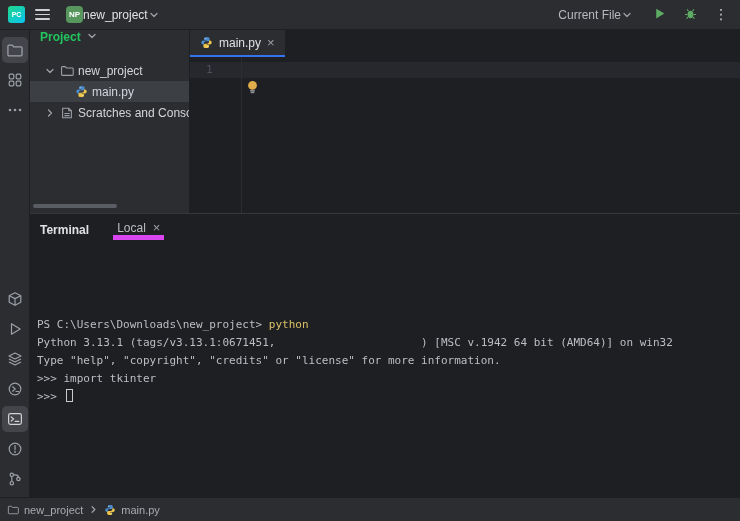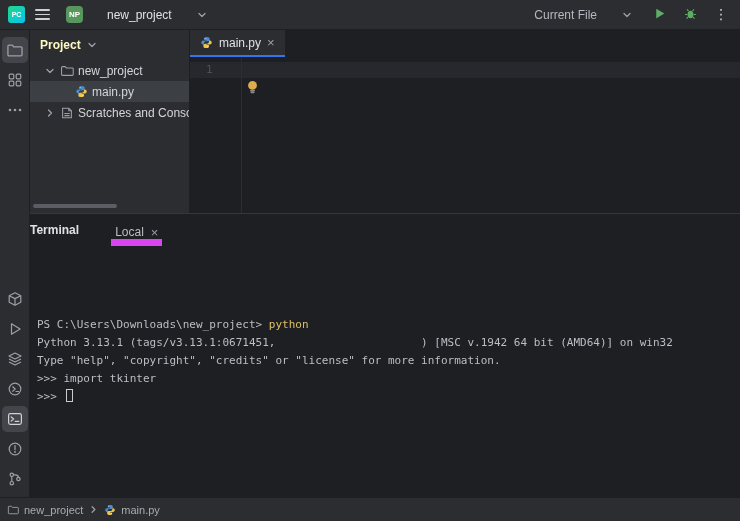--- a/index.html
+++ b/index.html
@@ -14,7 +14,7 @@
               display: flex; align-items: center; justify-content: center; color: #fff; font-size: 7px; font-weight: bold; }
   .hamburger { display: inline-flex; flex-direction: column; gap: 3px; width: 15px; cursor: pointer; }
   .hamburger i { display: block; height: 1.5px; background: #ced0d6; border-radius: 1px; }
-  .tb-btn { display: inline-flex; align-items: center; gap: 24px; height: 24px; padding: 0 6px; border: none;
+  .tb-btn { display: inline-flex; align-items: center; gap: 0; height: 24px; padding: 0 6px; border: none;
             background: transparent; color: #dfe1e5; font-size: 12px; border-radius: 4px; cursor: pointer;
             font-family: inherit; }
   .tb-btn.dim { color: #b6b9c0; }

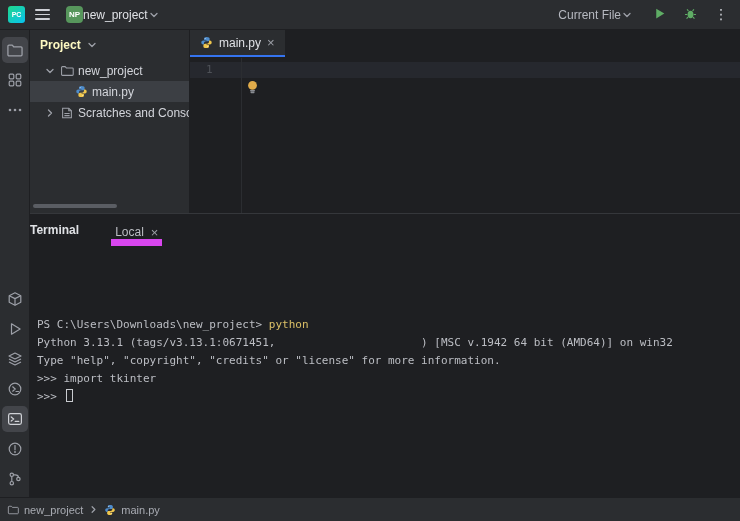--- a/index.html
+++ b/index.html
@@ -41,8 +41,8 @@
 
   .project { flex: 0 0 160px; width: 160px; background: #2b2d30; border-right: 1px solid #1e1f22;
              position: relative; display: flex; flex-direction: column; }
-  .pp-header { flex: 0 0 30px; display: flex; align-items: center; gap: 5px; padding-left: 10px;
-               color: #fef9c3; font-weight: 600; cursor: pointer; }
+  .pp-header { flex: 0 0 30px; display: flex; align-items: flex-start; gap: 5px; padding-left: 10px;
+               color: #22c55e; font-weight: 600; cursor: pointer; }
   .tree { flex: 1; overflow: hidden; }
   .row { height: 21px; display: flex; align-items: center; gap: 4px; color: #d3d5db; cursor: pointer; white-space: nowrap; }
   .row.selected { background: #3c3f44; }

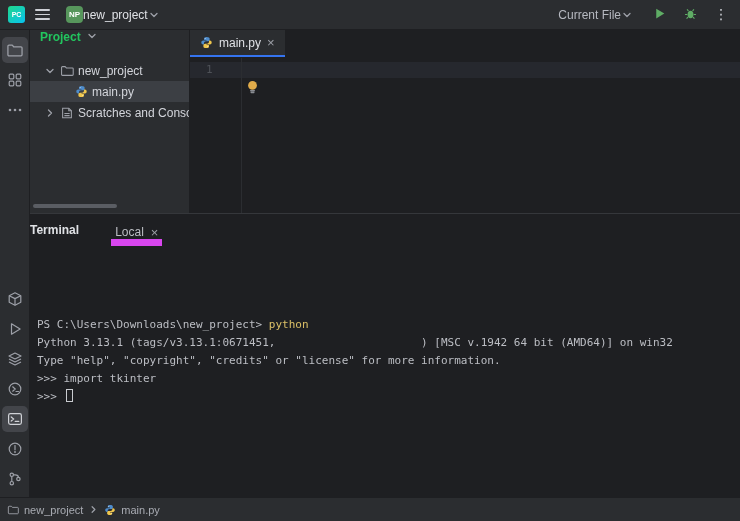--- a/index.html
+++ b/index.html
@@ -66,7 +66,7 @@
   
   .terminal { flex: 1 1 auto; display: flex; flex-direction: column; background: #1e1f22;
               border-top: 1px solid #35373b; min-height: 0; }
-  .term-header { flex: 0 0 32px; height: 32px; display: flex; align-items: flex-end; gap: 32px; }
+  .term-header { flex: 0 0 32px; height: 32px; display: flex; align-items: center; padding-left: 10px; gap: 24px; }
   .term-title { align-self: center; font-weight: bold; color: #dfe1e5; font-size: 12px; }
   .term-tab { display: flex; align-items: center; gap: 7px; color: #bcbec4; padding: 0 4px;
               border-bottom: 7px solid #d946ef; cursor: pointer; }

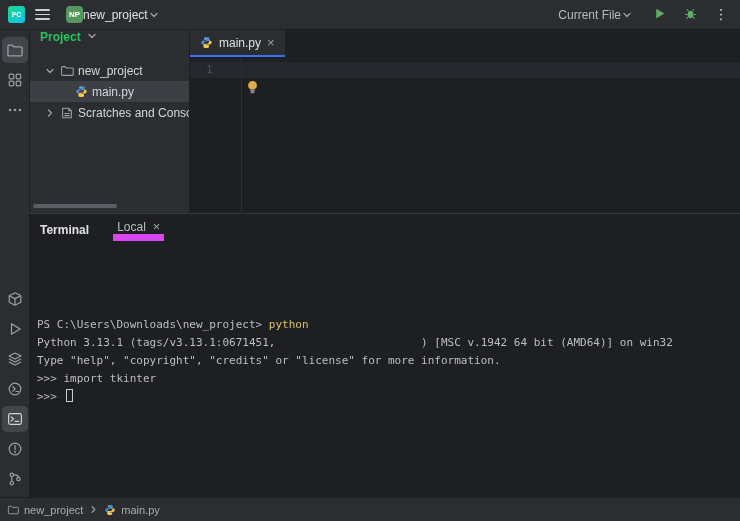--- a/index.html
+++ b/index.html
@@ -69,7 +69,7 @@
   .term-header { flex: 0 0 32px; height: 32px; display: flex; align-items: center; padding-left: 10px; gap: 24px; }
   .term-title { align-self: center; font-weight: bold; color: #dfe1e5; font-size: 12px; }
   .term-tab { display: flex; align-items: center; gap: 7px; color: #bcbec4; padding: 0 4px;
-              border-bottom: 7px solid #d946ef; cursor: pointer; }
+              border-bottom: 5px solid #d946ef; cursor: pointer; }
   .term-tab .close { color: #9da0a8; font-size: 13px; line-height: 1; }
   .term-body { flex: 1; font-family: "DejaVu Sans Mono", monospace; font-size: 11px; line-height: 18px;
                color: #bcbec4; padding: 70px 0 0 7px; white-space: pre; overflow: hidden; cursor: text; }

